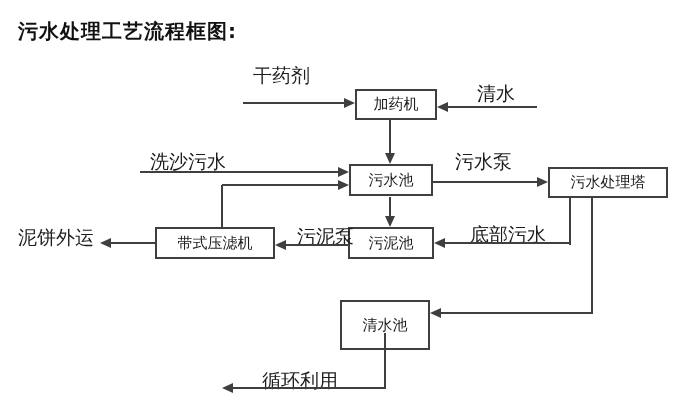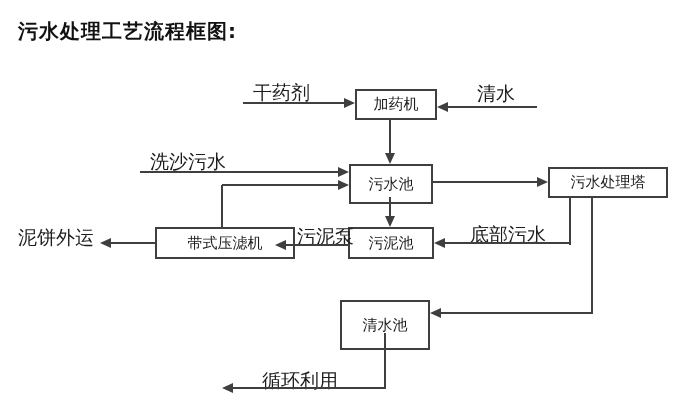--- a/index.html
+++ b/index.html
@@ -53,7 +53,7 @@
     <span>清水池</span>
   </div>
 
-  <div class="lbl" style="left:253px; top:80px;">干药剂</div>
+  <div class="lbl" style="left:253px; top:63px;">干药剂</div>
   <div class="lbl" style="left:477px; top:81px;">清水</div>
   <div class="lbl" style="left:150px; top:149px;">洗沙污水</div>
   <div class="lbl" style="left:297px; top:224px;">污泥泵</div>

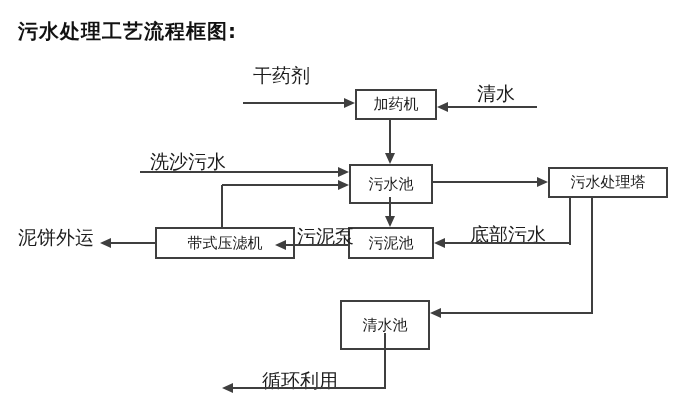--- a/index.html
+++ b/index.html
@@ -56,6 +56,7 @@
   <div class="lbl" style="left:253px; top:63px;">干药剂</div>
   <div class="lbl" style="left:477px; top:81px;">清水</div>
   <div class="lbl" style="left:150px; top:149px;">洗沙污水</div>
+  <div class="lbl" style="left:455px; top:149px;">污水泵</div>
   <div class="lbl" style="left:297px; top:224px;">污泥泵</div>
   <div class="lbl" style="left:470px; top:222px;">底部污水</div>
   <div class="lbl" style="left:18px;  top:225px;">泥饼外运</div>

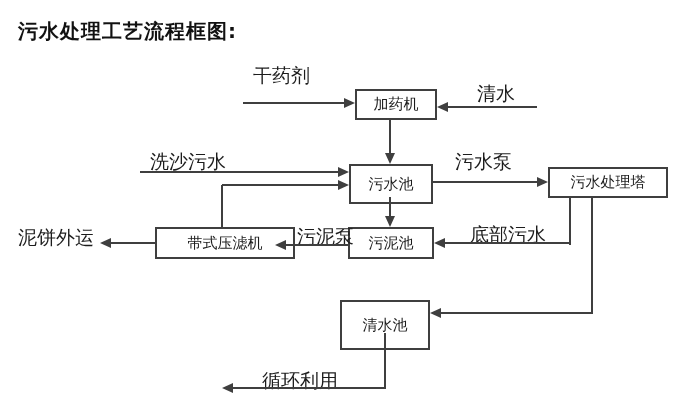--- a/index.html
+++ b/index.html
@@ -37,7 +37,7 @@
   <div class="node" style="left:355px; top:89px;  width:82px;  height:31px;">
     <span>加药机</span>
   </div>
-  <div class="node" style="left:349px; top:164px; width:84px;  height:40px;">
+  <div class="node" style="left:349px; top:164px; width:84px;  height:32px;">
     <span>污水池</span>
   </div>
   <div class="node" style="left:548px; top:167px; width:120px; height:31px;">

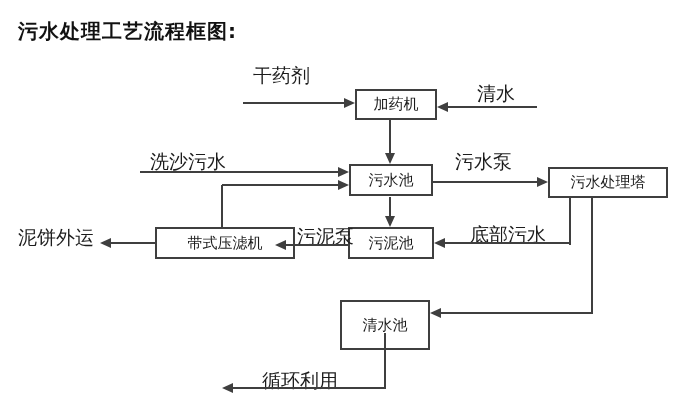--- a/index.html
+++ b/index.html
@@ -46,7 +46,7 @@
   <div class="node" style="left:348px; top:227px; width:86px;  height:32px;text-align:center;">
     <span>污泥池</span>
   </div>
-  <div class="node" style="left:155px; top:227px; width:140px; height:32px;">
+  <div class="node" style="left:155px; top:227px; width:120px; height:32px;">
     <span>带式压滤机</span>
   </div>
   <div class="node" style="left:340px; top:300px; width:90px;  height:50px;">

